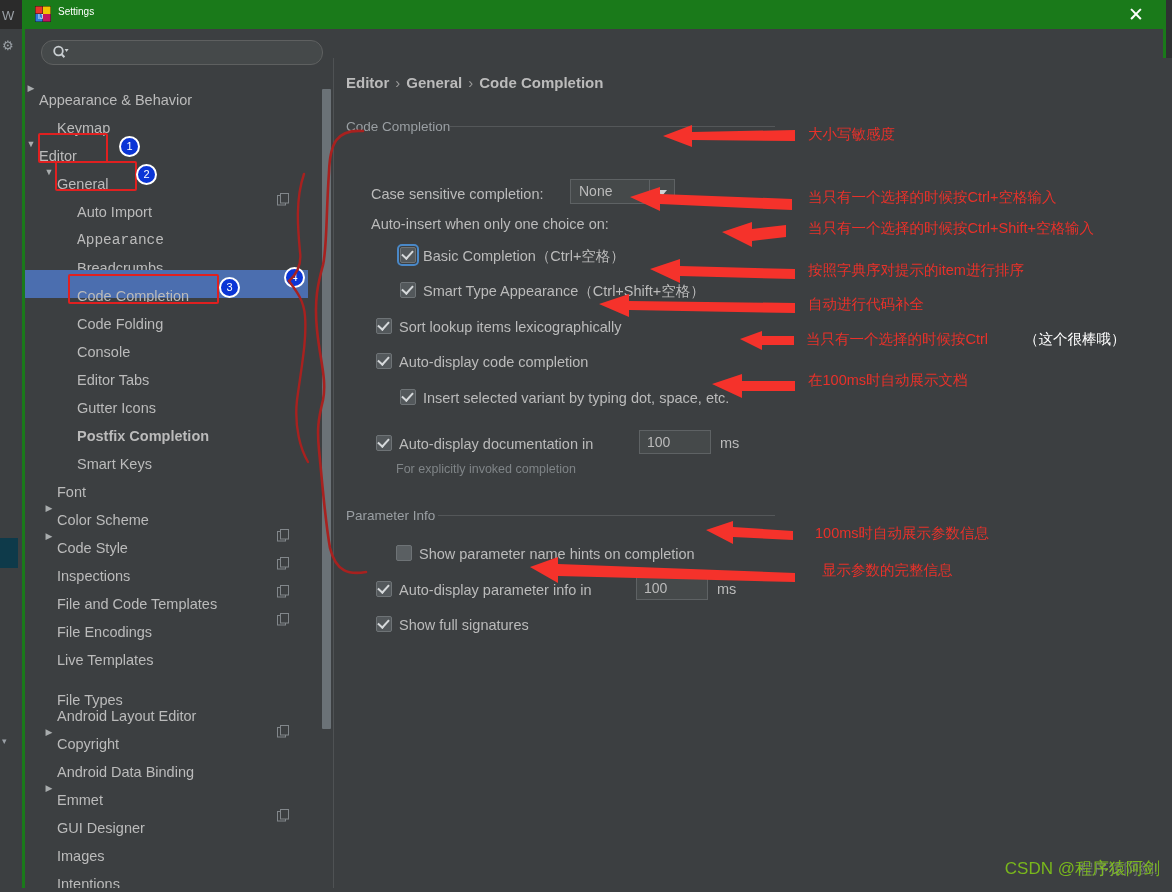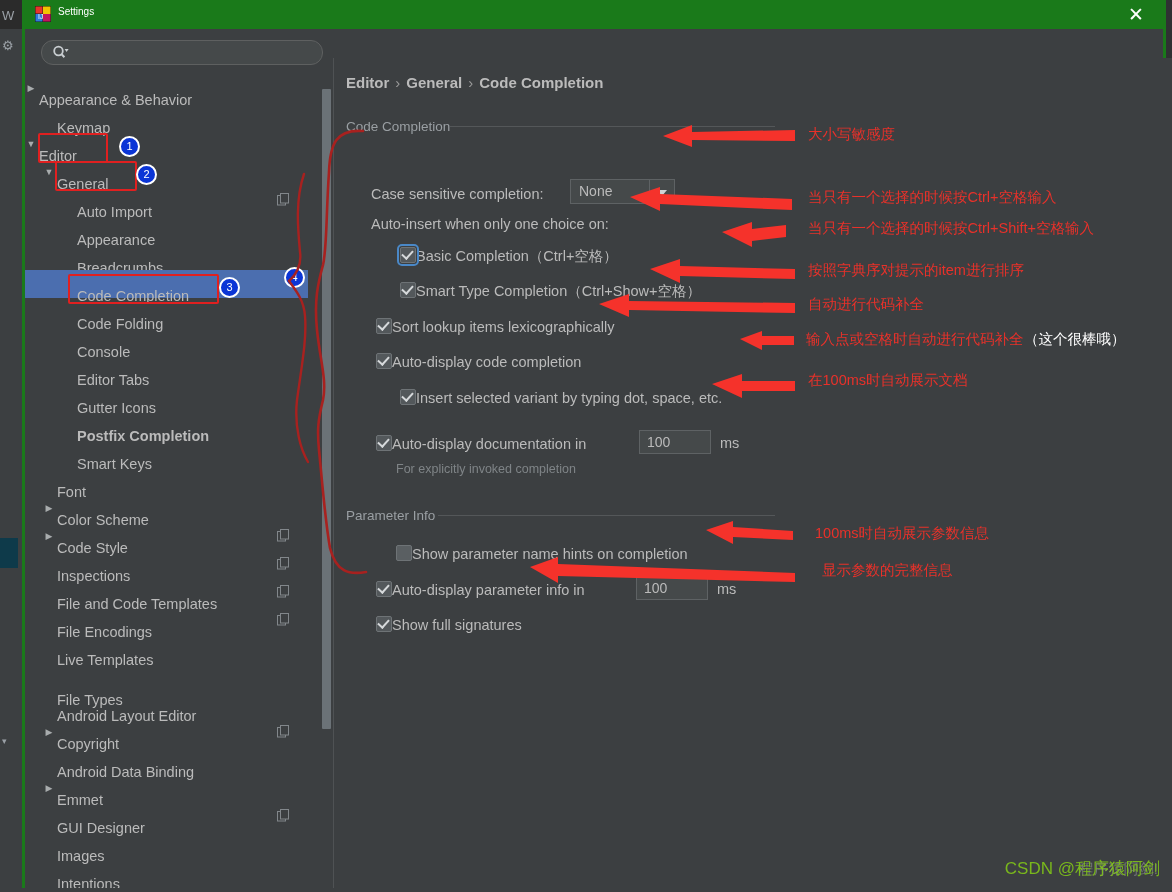--- a/index.html
+++ b/index.html
@@ -142,7 +142,7 @@
           </svg>
         </div>
         <div class="tree-item">
-          <span class="lbl" style="left: 52px;">Appearance</span>
+          <span class="lbl" style="left: 52px; font-family: Liberation Mono, monospace;">Appearance</span>
         </div>
         <div class="tree-item">
           <span class="lbl" style="left: 52px;">Breadcrumbs</span>

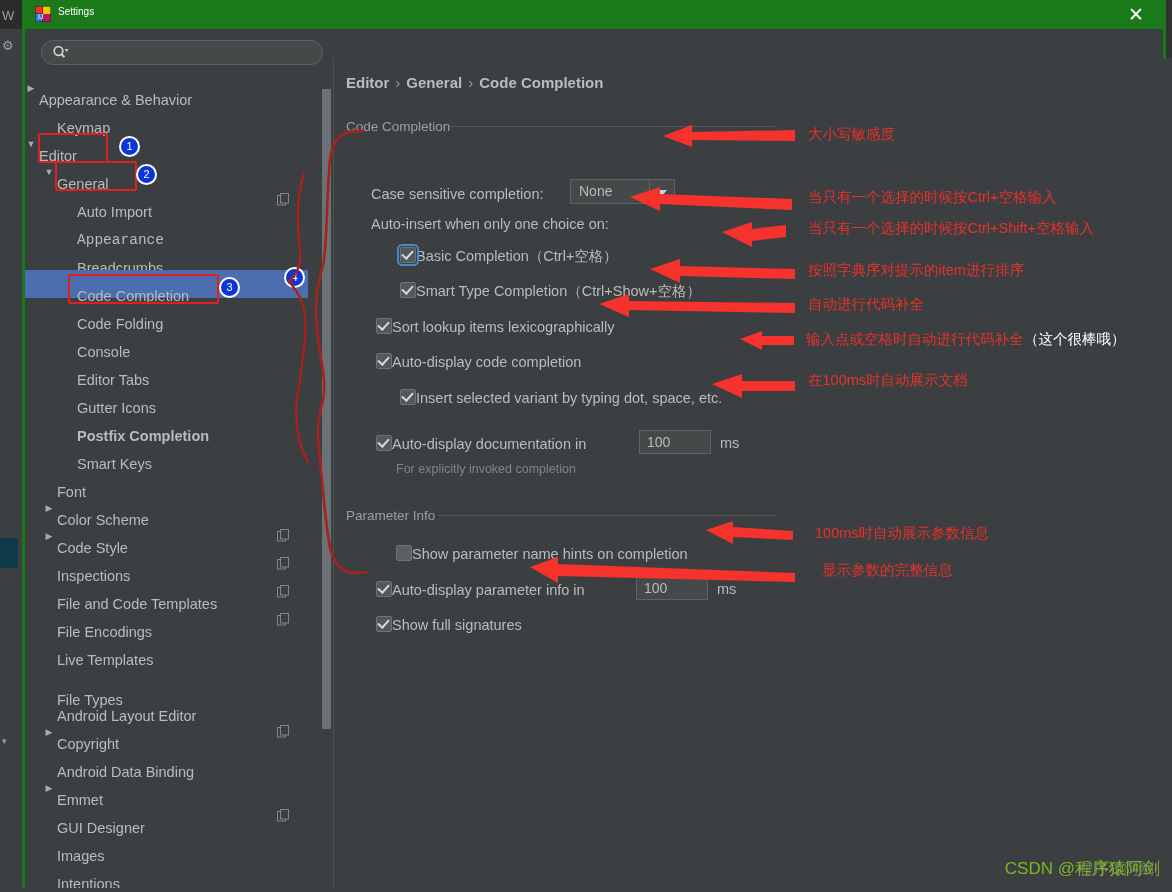--- a/index.html
+++ b/index.html
@@ -59,7 +59,7 @@
   .cb.checked::after{content:"";position:absolute;left:3px;top:0px;width:5px;height:9px;border:solid #d6d9db;border-width:0 2px 2px 0;transform:rotate(42deg);}
   .cb.empty{background:#5a5f62;}
   .cb.focus{outline:2px solid #4a88c7;outline-offset:1px;}
-  .cb-label{padding-left:0;}
+  .cb-label{padding-left:7px;}
 
   .combo{position:absolute;width:105px;height:25px;background:#45494a;border:1px solid #5e6264;box-sizing:border-box;}
   .combo .val{position:absolute;left:8px;top:3px;font-size:14px;color:#bbbbbb;}

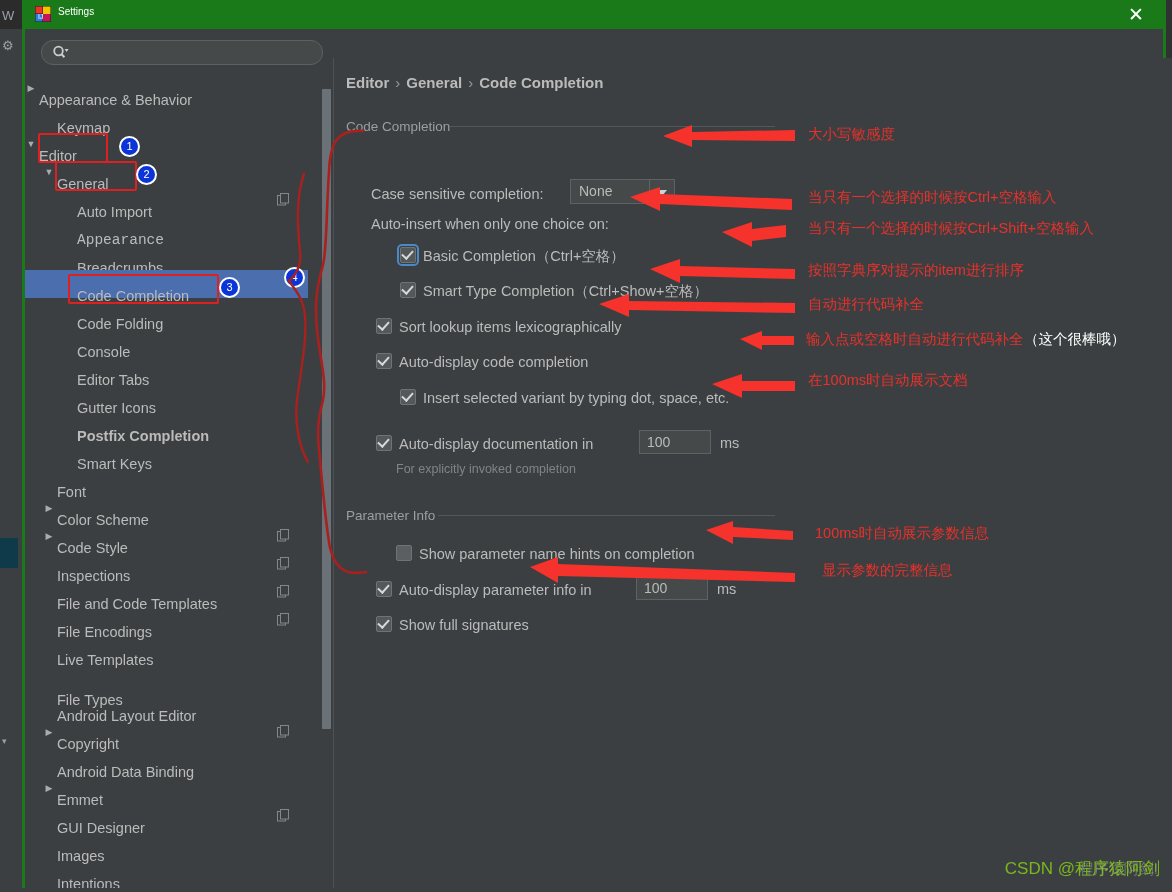--- a/index.html
+++ b/index.html
@@ -268,7 +268,7 @@
       </div>
 
       <div class="row" style="left:66px;top:224px;">
-        <span class="cb checked"></span><span class="cb-label">Smart Type Completion（Ctrl+Show+空格）</span>
+        <span class="cb checked"></span><span class="cb-label">Smart Type Appearance（Ctrl+Shift+空格）</span>
       </div>
 
       <div class="row" style="left:42px;top:260px;">

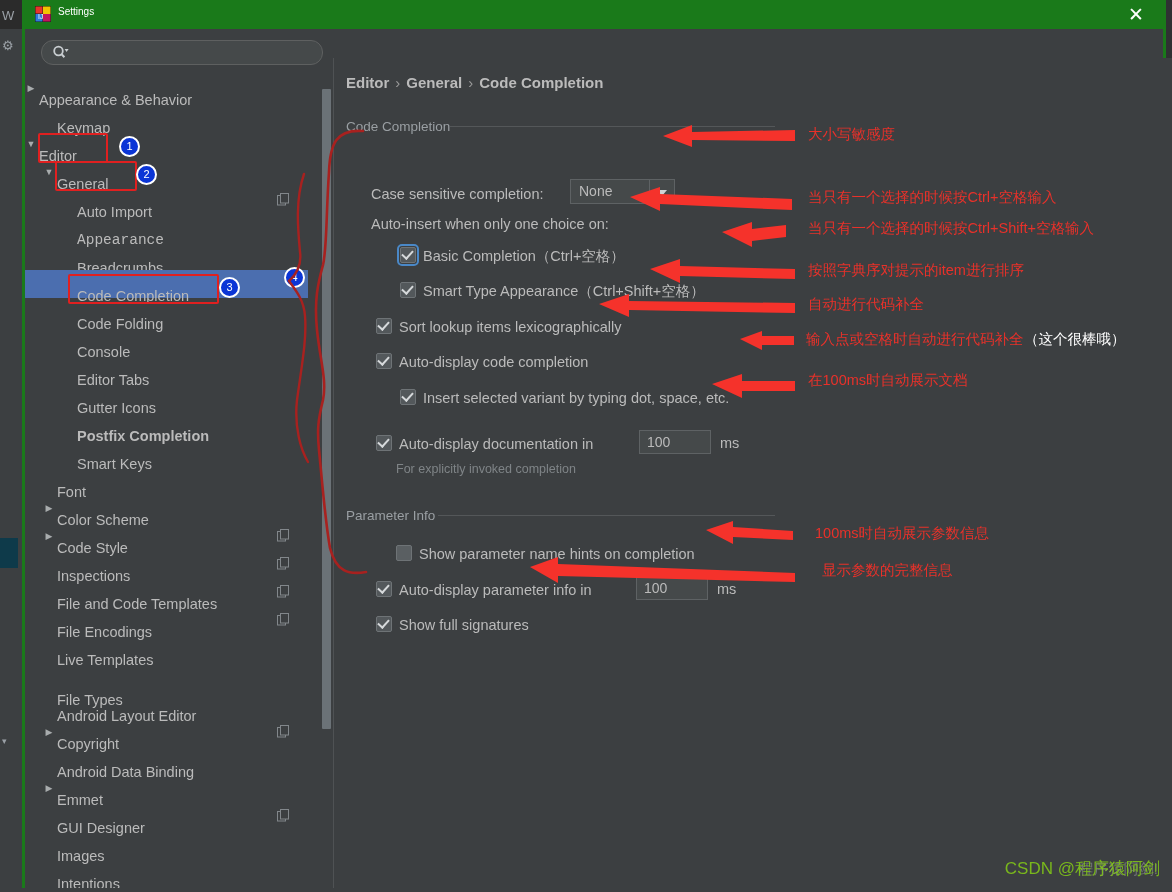--- a/index.html
+++ b/index.html
@@ -323,7 +323,7 @@
   <div class="ann" style="left:808px;top:219px;">当只有一个选择的时候按Ctrl+Shift+空格输入</div>
   <div class="ann" style="left:808px;top:261px;">按照字典序对提示的item进行排序</div>
   <div class="ann" style="left:808px;top:295px;">自动进行代码补全</div>
-  <div class="ann" style="left:806px;top:330px;">输入点或空格时自动进行代码补全</div>
+  <div class="ann" style="left:806px;top:330px;">当只有一个选择的时候按Ctrl</div>
   <div class="ann w" style="left:1024px;top:330px;">（这个很棒哦）</div>
   <div class="ann" style="left:808px;top:371px;">在100ms时自动展示文档</div>
   <div class="ann" style="left:815px;top:524px;">100ms时自动展示参数信息</div>

